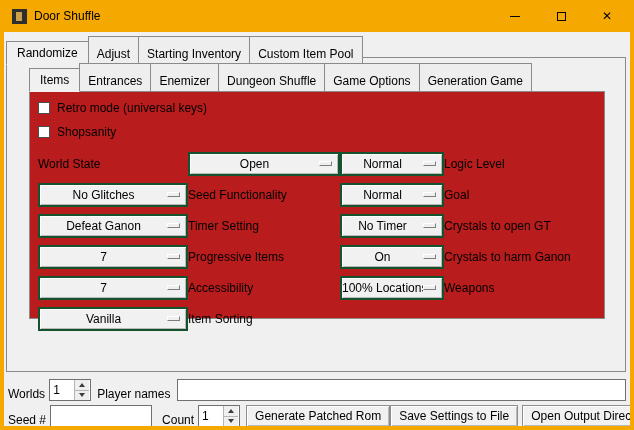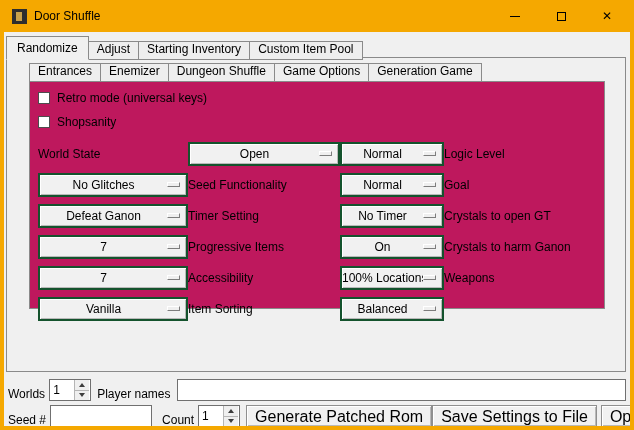--- a/index.html
+++ b/index.html
@@ -40,7 +40,7 @@
   .outer-tabs{ padding-left:2px; padding-top:4px; }
   .tab{
     border:1px solid #8a8a8a; background:#eeeeee;
-    padding:0 8px 3px; white-space:nowrap; position:relative;
+    padding:10px 8px 3px; white-space:nowrap; position:relative;
   }
   .tab + .tab{ margin-left:-1px; }
   .tab.selected{

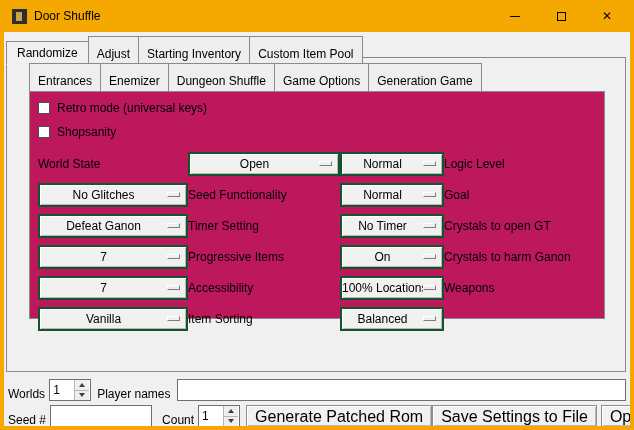--- a/index.html
+++ b/index.html
@@ -143,6 +143,7 @@
       <div class="inner-nb">
 
         <div class="tabs">
+          <div class="tab selected">Items</div>
           <div class="tab">Entrances</div>
           <div class="tab">Enemizer</div>
           <div class="tab">Dungeon Shuffle</div>

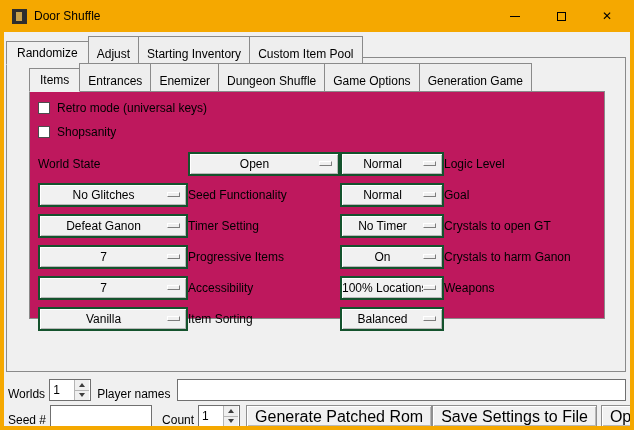--- a/index.html
+++ b/index.html
@@ -53,7 +53,7 @@
   }
   .inner-nb{ margin:5px 20px 0 22px; }
   .inner-panel{
-    border:1px solid #8a8a8a; background:#be185d; height:228px; padding:8px;
+    border:1px solid #8a8a8a; background:#b91c1c; height:228px; padding:8px;
   }
 
   

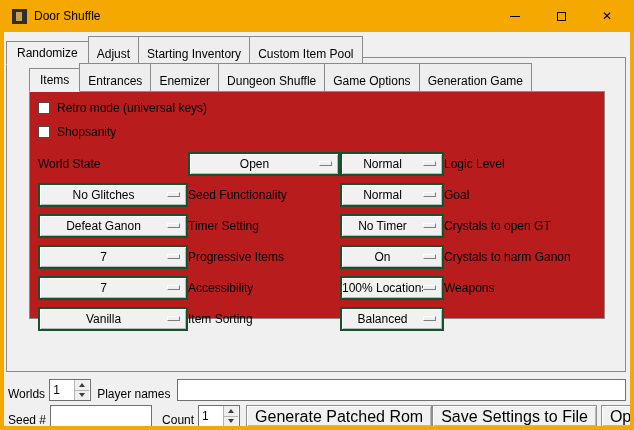--- a/index.html
+++ b/index.html
@@ -224,10 +224,6 @@
               <span class="ddind"></span>
             </div>
             <div class="flabel">Item Sorting</div>
-            <div class="dropdown">
-              <span class="ddtext">Balanced</span>
-              <span class="ddind"></span>
-            </div>
 
           </div>
         </div>

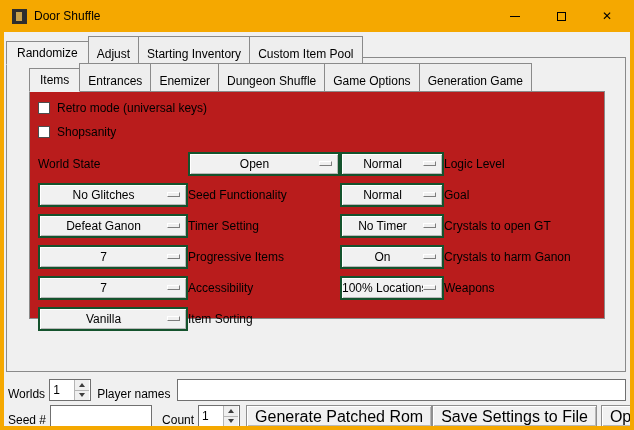--- a/index.html
+++ b/index.html
@@ -104,7 +104,7 @@
   .btn{
     height:22px; background:#f1f1f1; border:1px solid #8f8f8f;
     box-shadow: inset 1px 1px 0 #ffffff, inset -1px -1px 0 #b9b9b9;
-    font-family:"Liberation Sans", sans-serif; font-size:16px; padding:2px 8px; white-space:nowrap;
+    font-family:"Liberation Sans", sans-serif; font-size:12px; padding:2px 8px; white-space:nowrap;
   }
   .spacer{ flex:1; }
   .gap4{ width:4px; flex:0 0 auto; } .gap6{ width:6px; flex:0 0 auto; } .gap10{ width:10px; flex:0 0 auto; }

